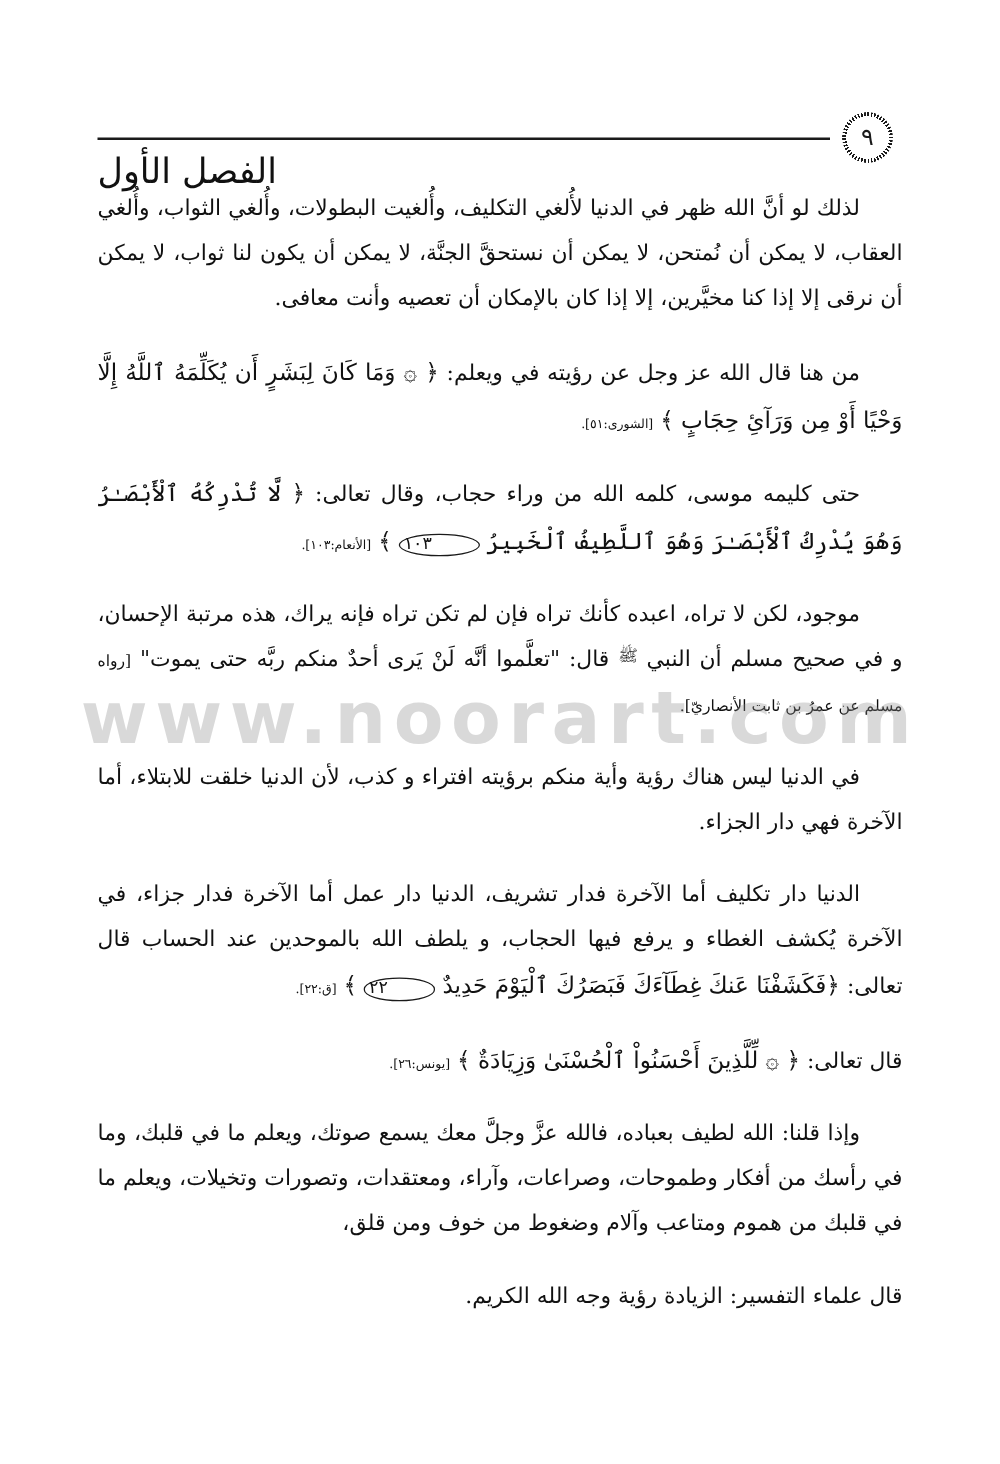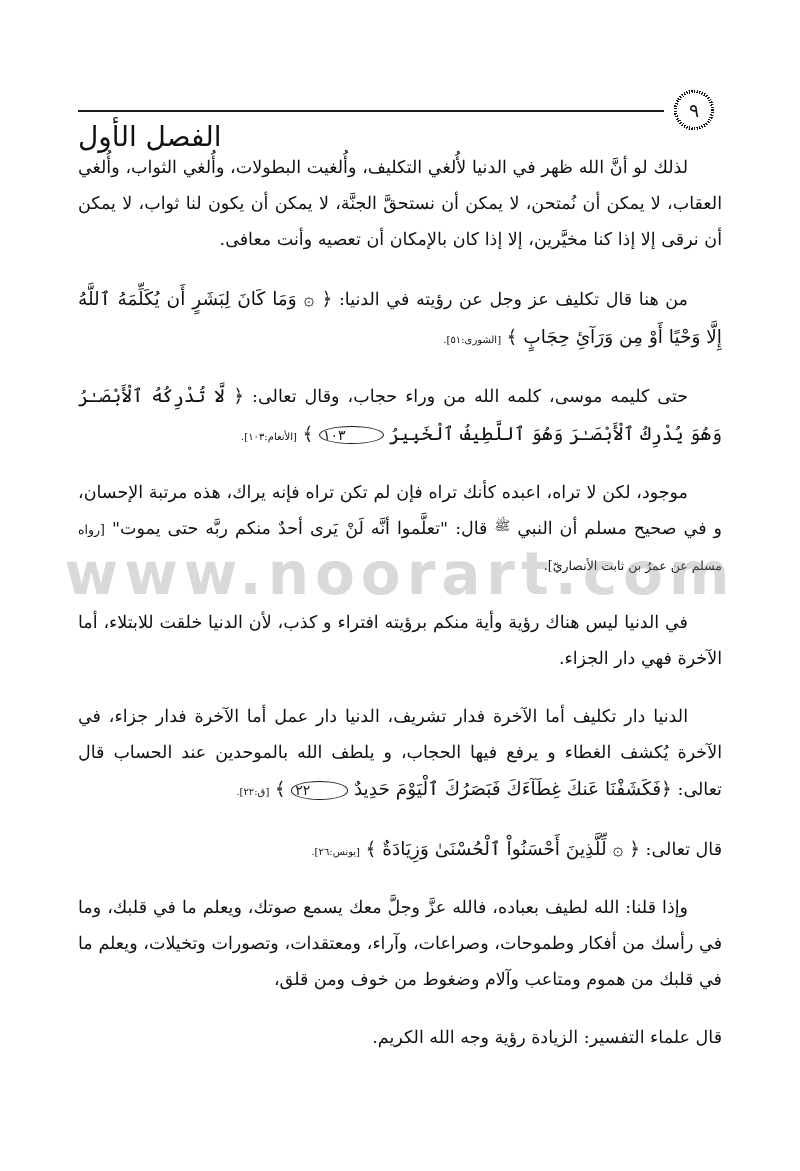--- a/index.html
+++ b/index.html
@@ -166,7 +166,7 @@
     </p>
 
     <p class="para">
-      <span>من هنا قال تكليف عز وجل عن رؤيته في الدنيا:</span>
+      <span>من هنا قال الله عز وجل عن رؤيته في ويعلم:</span>
       <span class="quran">﴿ ۞ وَمَا كَانَ لِبَشَرٍ أَن يُكَلِّمَهُ ٱللَّهُ إِلَّا وَحْيًا أَوْ مِن وَرَآئِ حِجَابٍ ﴾</span>
       <span class="ref">[الشورى:٥١].</span>
     </p>

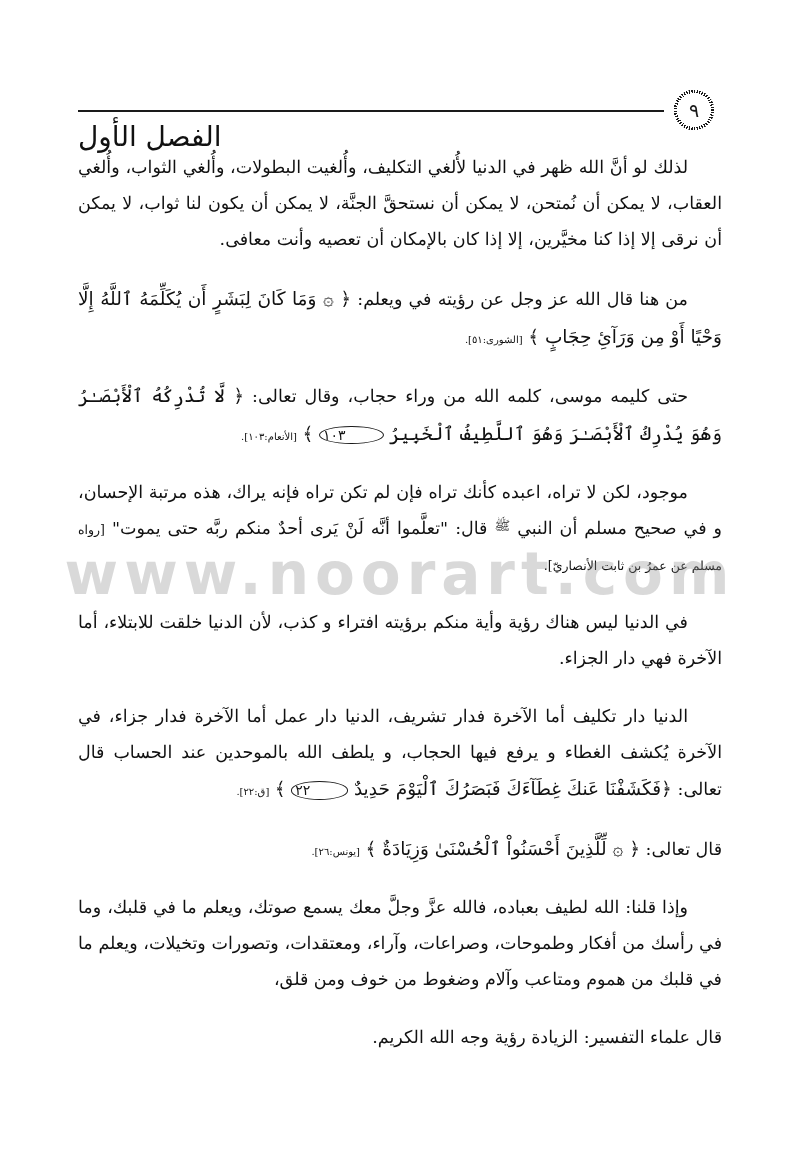--- a/index.html
+++ b/index.html
@@ -122,6 +122,7 @@
     border-radius: 50%;
     padding: 0 3px;
     line-height: 1.15;
+    font-family: Liberation Serif, serif;
   }
   .sallam {
     font-size: 13px;

